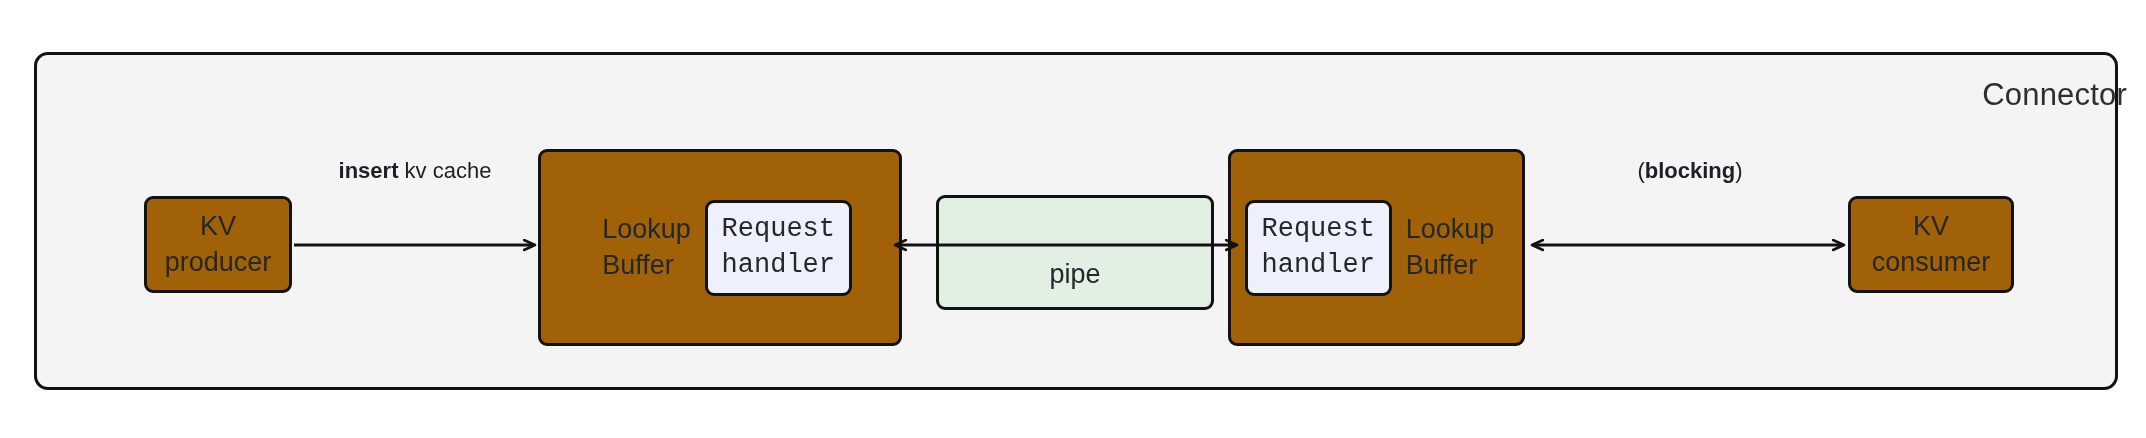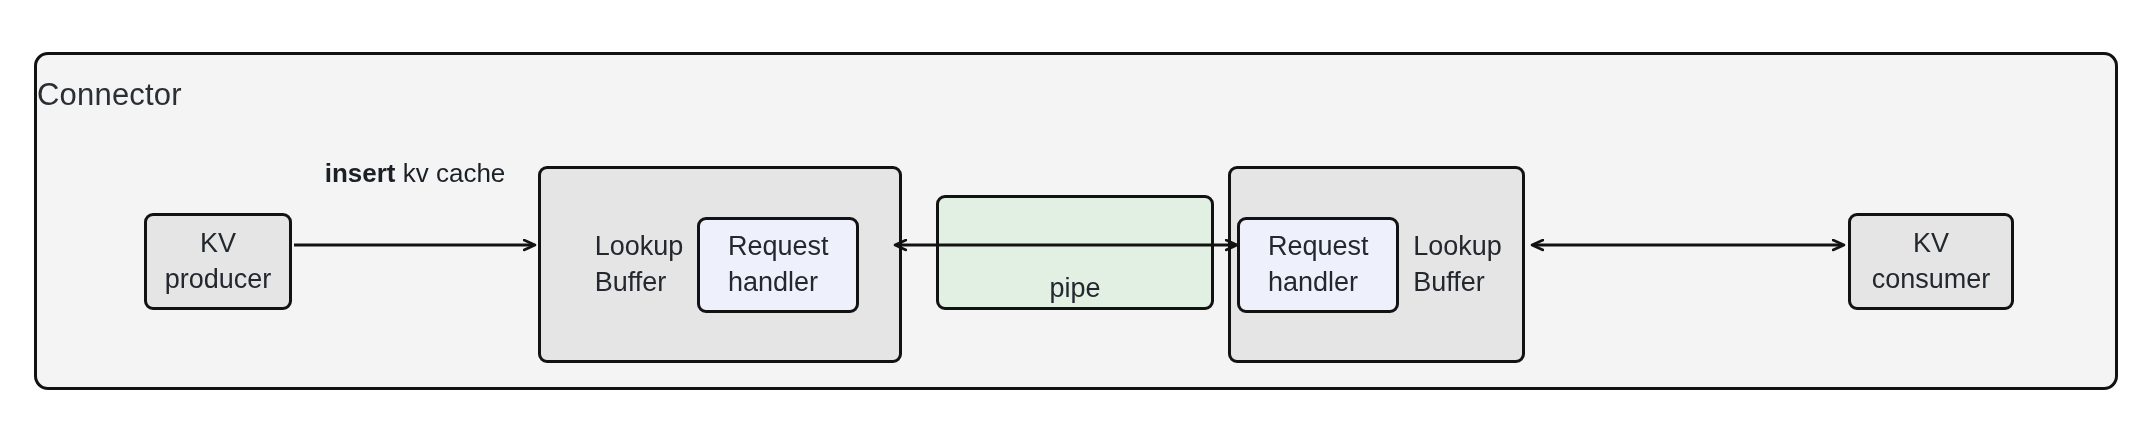--- a/index.html
+++ b/index.html
@@ -33,10 +33,10 @@
   }
   .connector-title {
     position: absolute;
-    left: 0;
+    left: 12px;
     top: 24px;
     width: 100%;
-    text-align: left;
+    text-align: right;
     font-size: 31px;
     color: #2a2f36;
     letter-spacing: 0.2px;

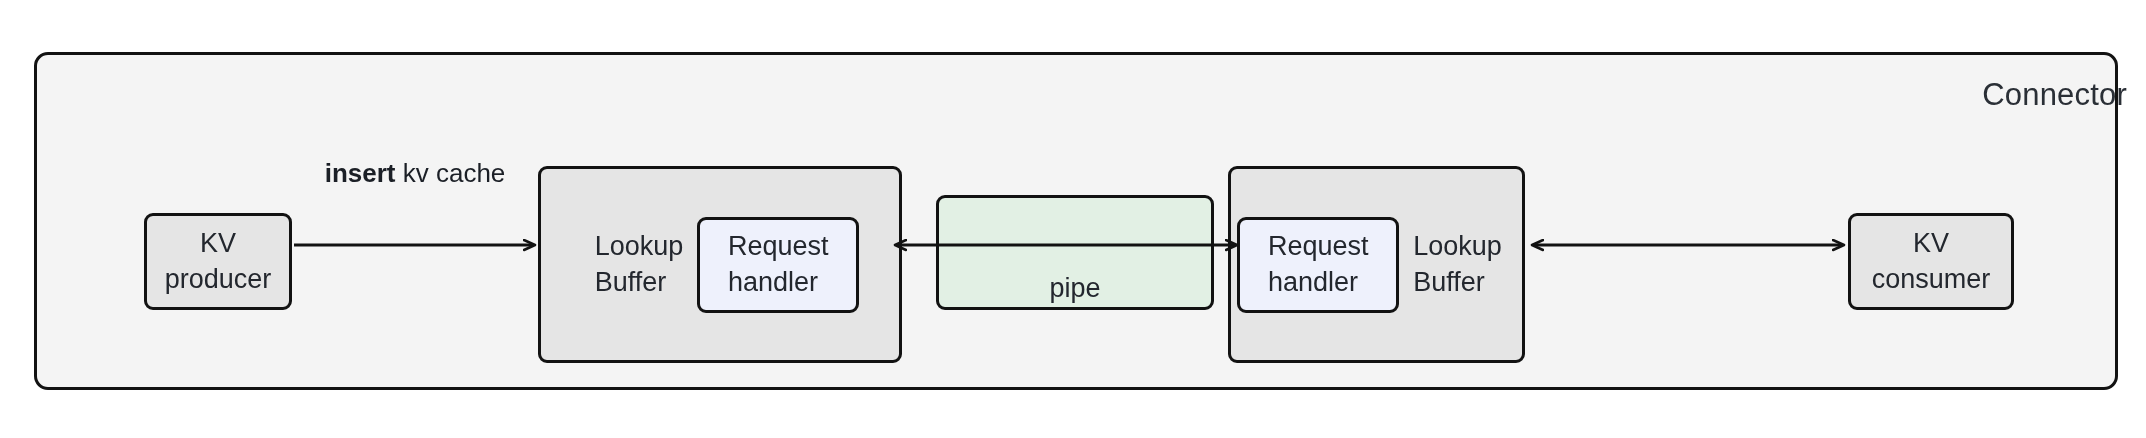--- a/index.html
+++ b/index.html
@@ -145,7 +145,7 @@
   .arrow-label {
     position: absolute;
     text-align: center;
-    font-size: 26px;
+    font-size: 22px;
     line-height: 1.42;
     color: #1b1f26;
     white-space: nowrap;

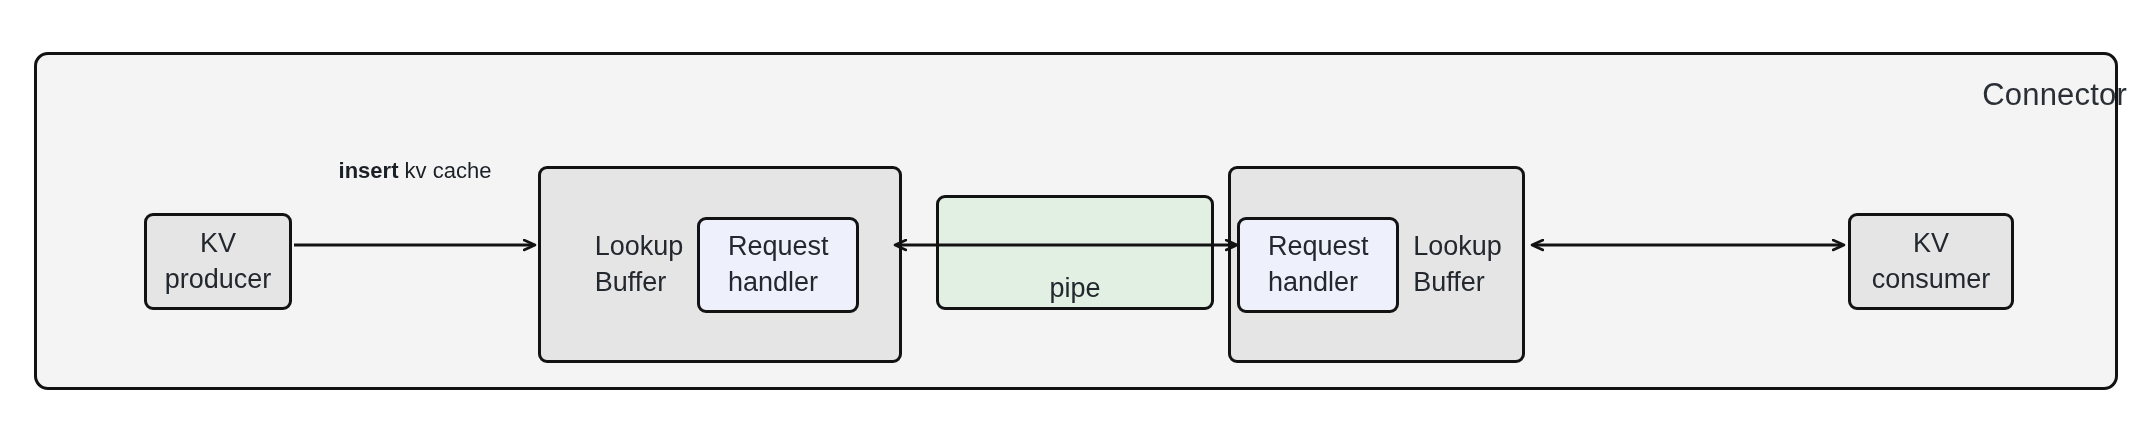--- a/index.html
+++ b/index.html
@@ -205,6 +205,7 @@
   </div>
 
   <div class="arrow-label" id="label-drop-select">
+    <div><span>(</span><b>blocking</b><span>)</span></div>
   </div>
 
   <div class="node blue" id="kv-consumer">KV

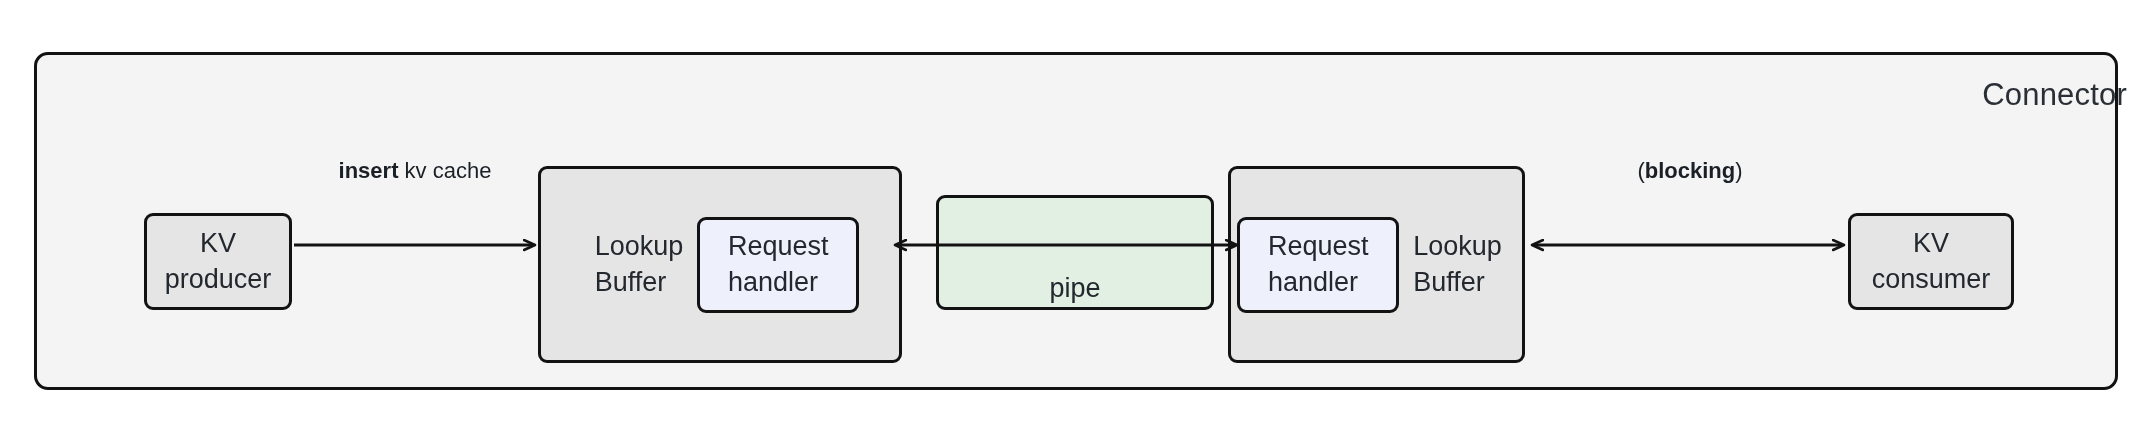--- a/index.html
+++ b/index.html
@@ -60,8 +60,7 @@
     white-space: pre-line;
   }
   .node.blue {
-    background: #e5e5e5;
-    margin-top: 17px;
+    background: #a16207;
   }
   .node.green {
     background: #e2f0e4;

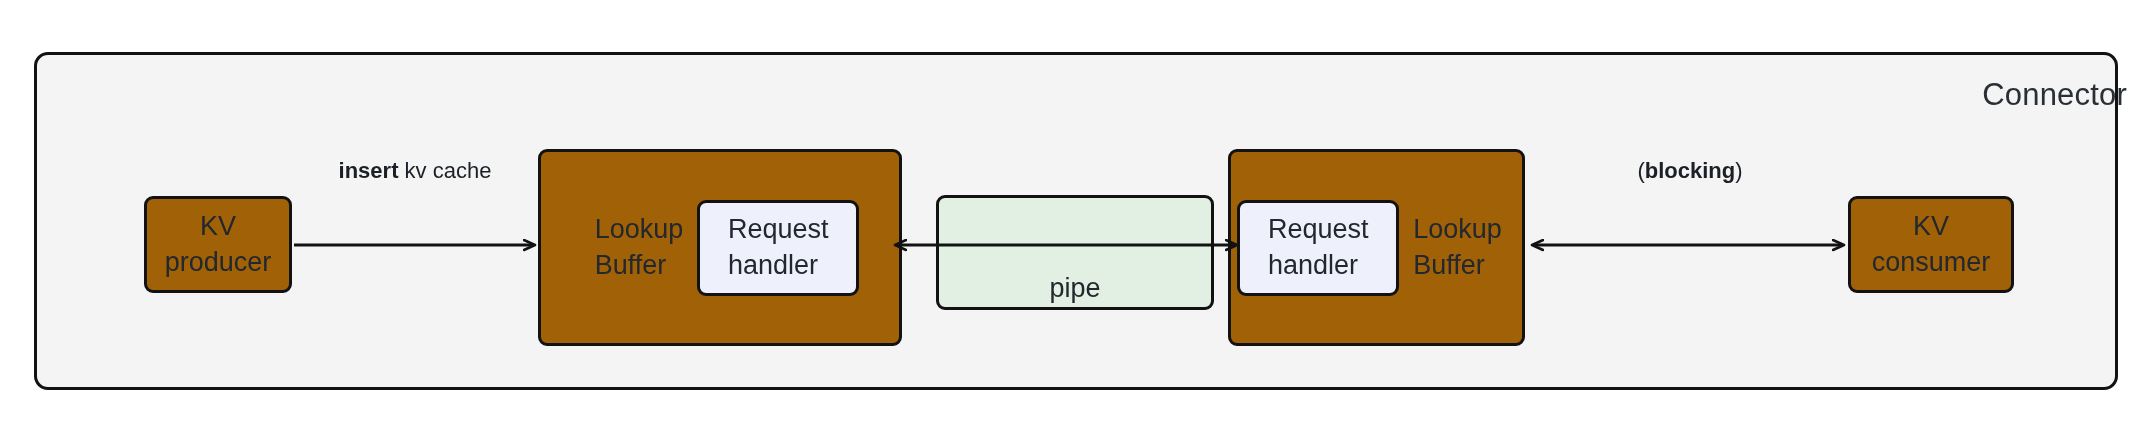--- a/index.html
+++ b/index.html
@@ -123,12 +123,13 @@
     line-height: 1.32;
     color: #23272e;
     white-space: pre-line;
-    text-align: left;
+    text-align: right;
     display: flex;
     align-items: center;
     justify-content: center;
-    width: 162px;
+    width: 147px;
     height: 96px;
+    font-family: Liberation Mono, monospace;
   }
 
   

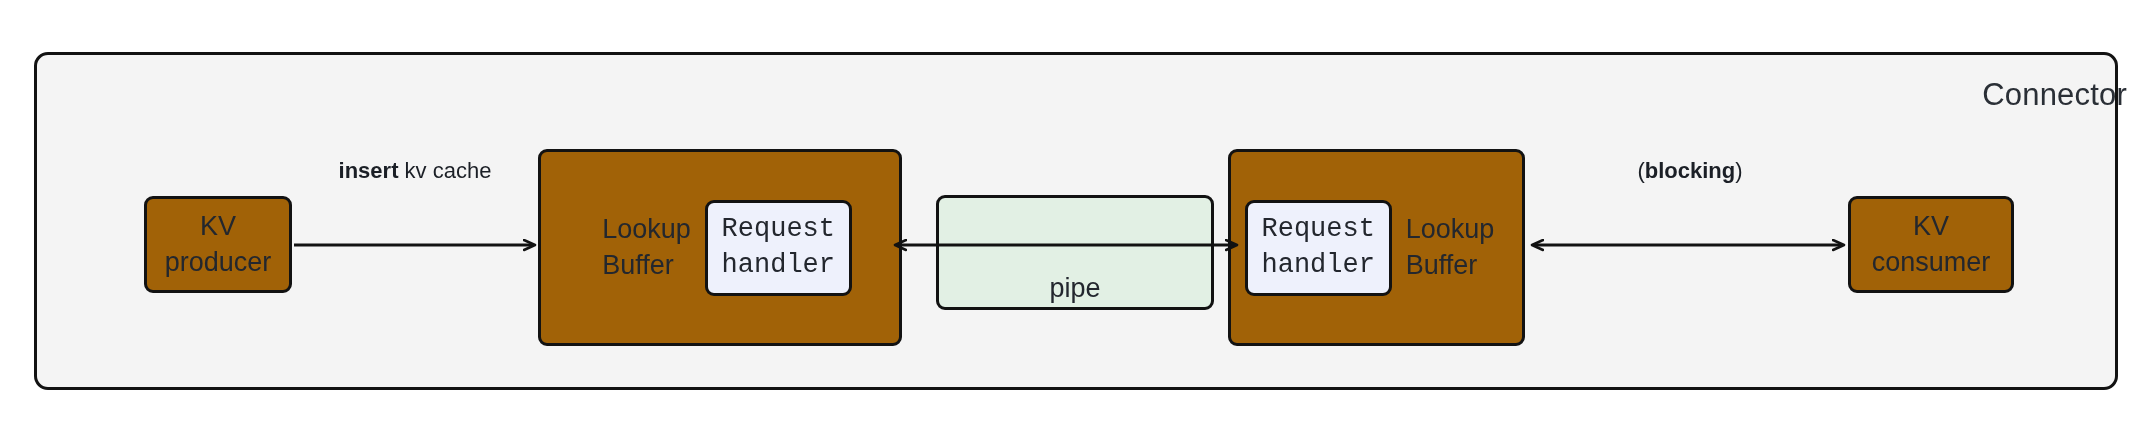--- a/index.html
+++ b/index.html
@@ -139,6 +139,7 @@
     width: 278px;
     height: 115px;
     justify-content: flex-end;
+    padding-bottom: 14px;
   }
 
   

